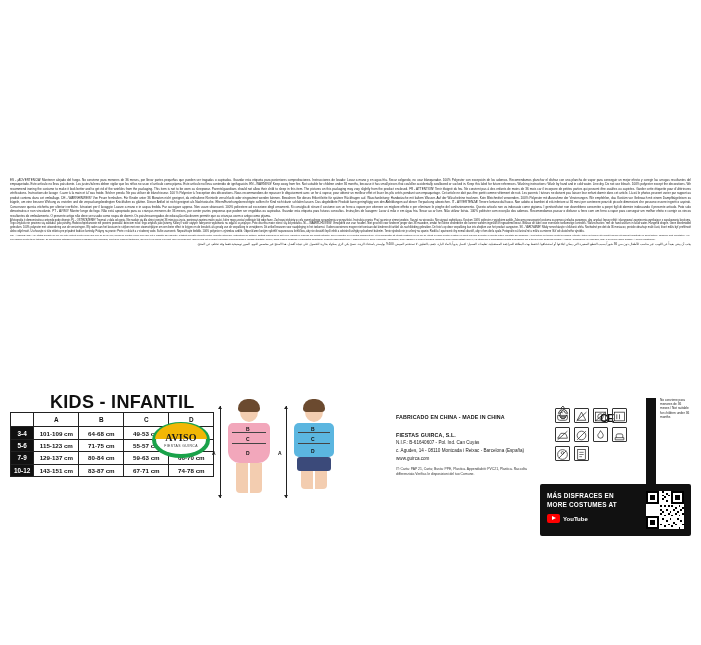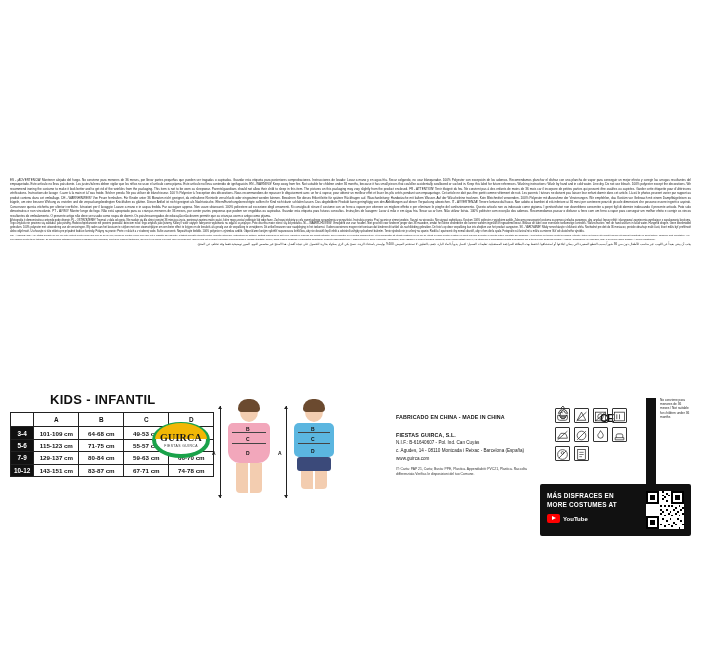--- a/index.html
+++ b/index.html
@@ -17,7 +17,7 @@
   .bottom{position:absolute;left:0;top:392px;width:701px;height:253px;}
 
   
-  .size-title{position:absolute;left:10px;top:0px;font-size:13px;font-weight:bold;letter-spacing:0.3px;color:#111;padding-left:40px;}
+  .size-title{position:absolute;left:10px;top:0px;font-size:18px;font-weight:bold;letter-spacing:0.3px;color:#111;padding-left:40px;}
   table.sizes{position:absolute;left:10px;top:20px;border-collapse:collapse;font-size:6.2px;}
   table.sizes th,table.sizes td{border:0.6px solid #222;padding:2.2px 3px;text-align:center;font-weight:bold;white-space:nowrap;}
   table.sizes th{background:#ffffff;height:9px;font-size:6.4px;}

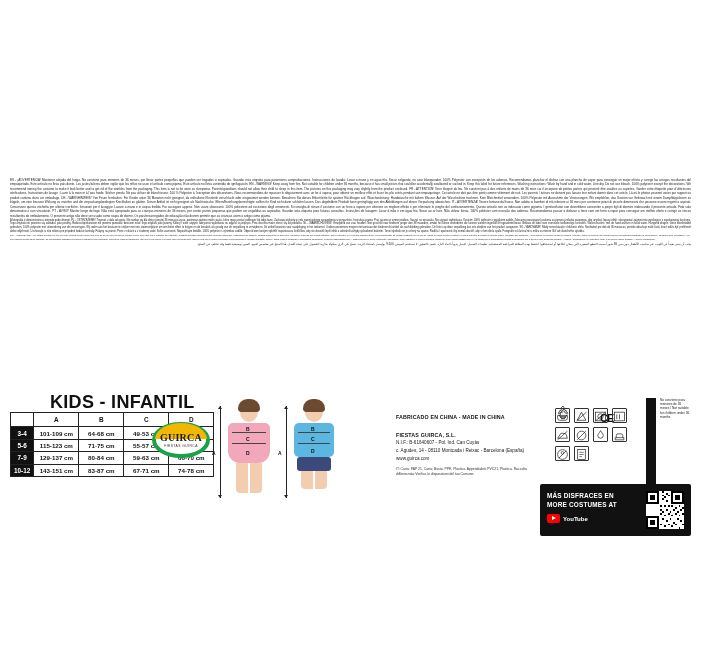--- a/index.html
+++ b/index.html
@@ -144,7 +144,7 @@
     <div class="logo">
       <div class="ring"></div>
       <div class="swoosh"></div>
-      <div class="txt">GUIRCA</div>
+      <div class="txt">AVISO</div>
       <div class="sub">FIESTAS GUIRCA</div>
     </div>
 

